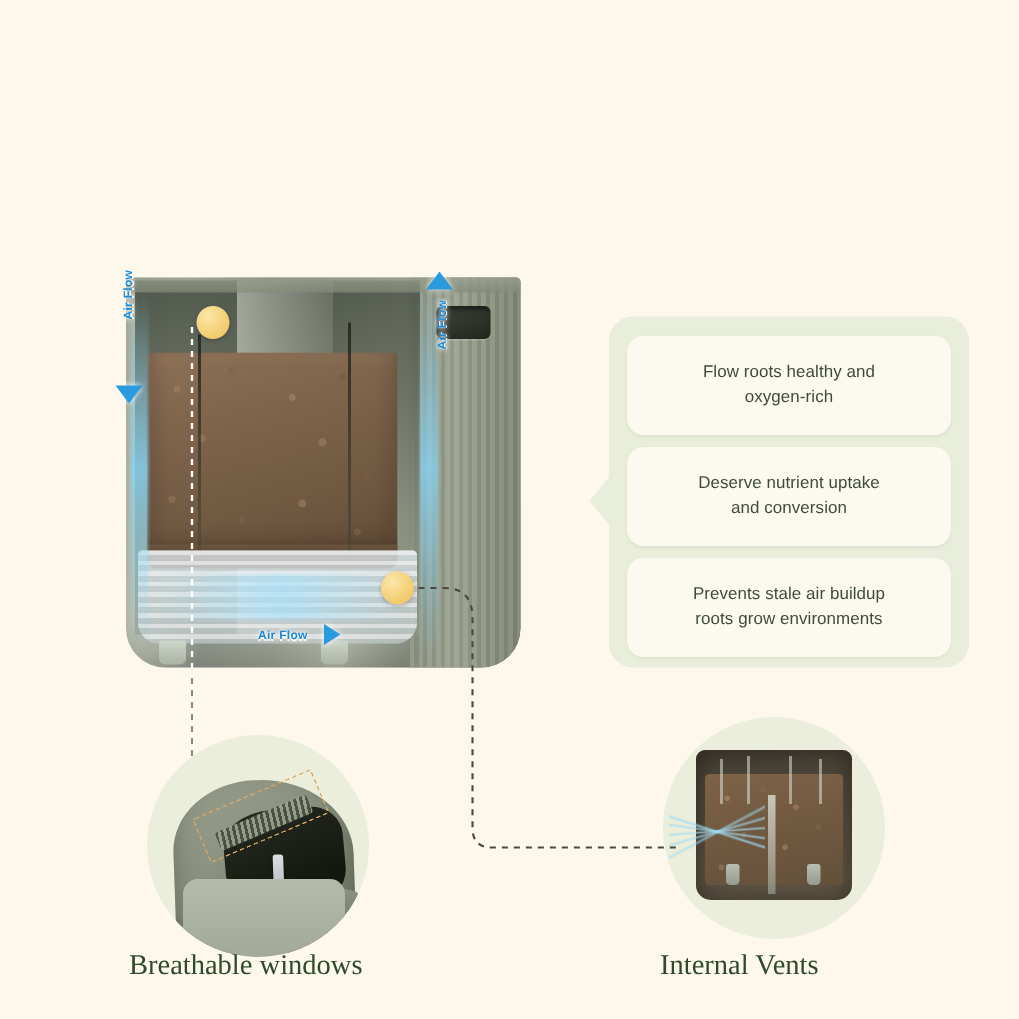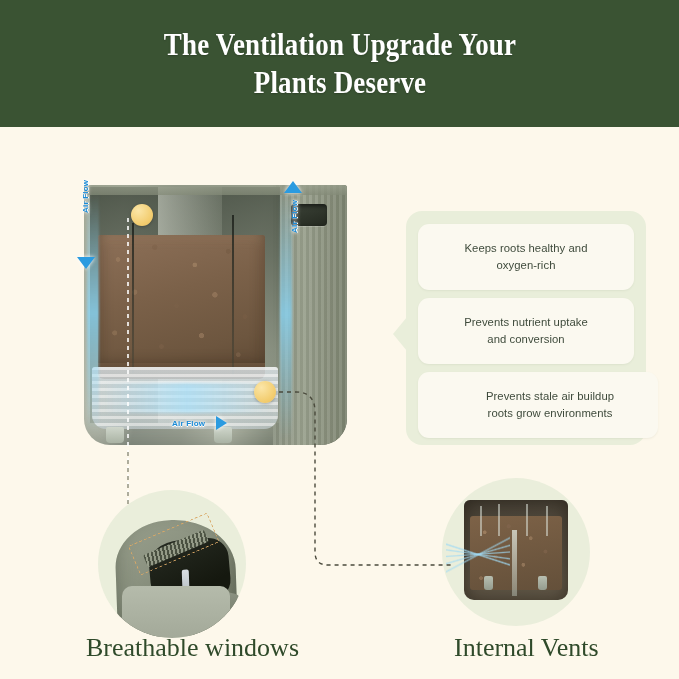--- a/index.html
+++ b/index.html
@@ -311,12 +311,6 @@
 
 <div id="page">
 
-  <div class="header">
-    <div class="header-title">
-      <span>The Ventilation Upgrade Your</span><br>
-      <span>Plants Deserve</span>
-    </div>
-  </div>
 
   <div class="product-stage">
     <div class="prod-body">

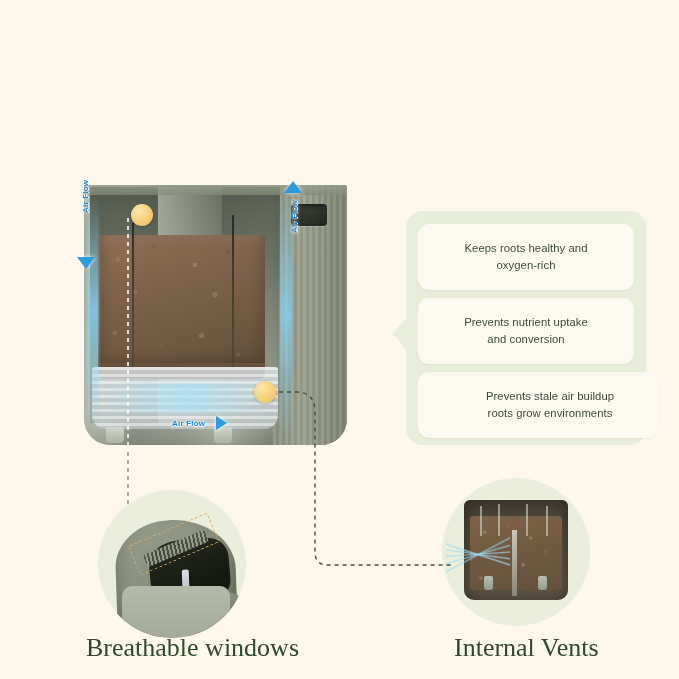--- a/index.html
+++ b/index.html
@@ -361,7 +361,7 @@
 
     <div class="card card-1">
       <p>
-        <span>Keeps roots healthy and</span><br>
+        <span>Flow roots healthy and</span><br>
         <span>oxygen-rich</span>
       </p>
     </div>

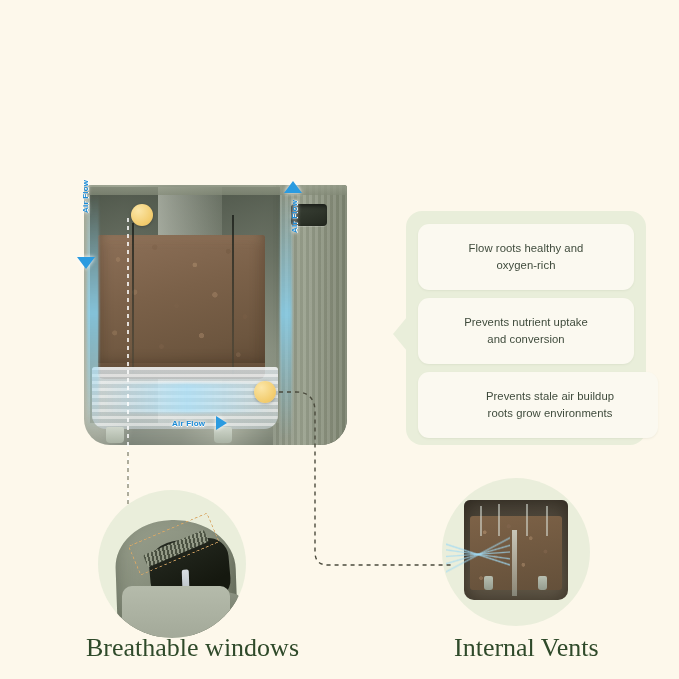--- a/index.html
+++ b/index.html
@@ -368,7 +368,7 @@
 
     <div class="card card-2">
       <p>
-        <span>Prevents nutrient uptake</span><br>
+        <span>Deserve nutrient uptake</span><br>
         <span>and conversion</span>
       </p>
     </div>

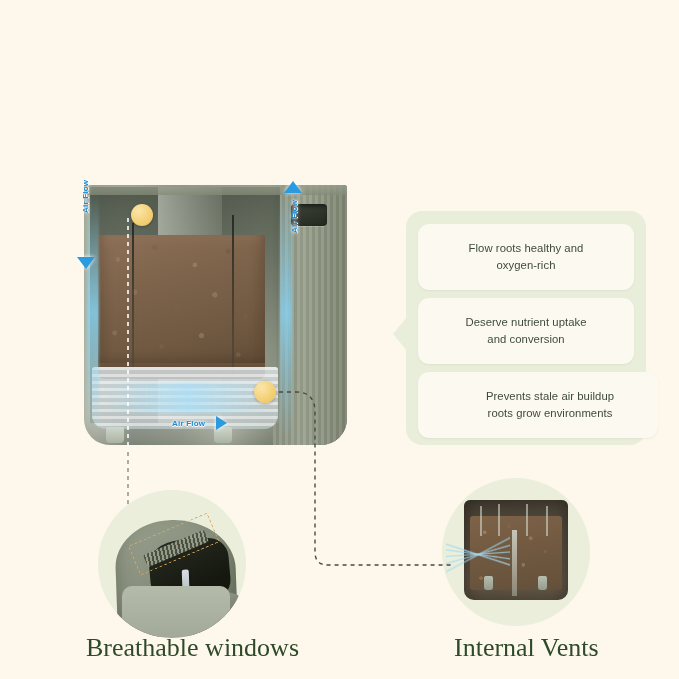--- a/index.html
+++ b/index.html
@@ -192,7 +192,7 @@
   }
   .card-1{top:13px;}
   .card-2{top:87px;}
-  .card-3{top:161px;padding-left:24px;}
+  .card-3{top:161px;}
 
   
   .detail{

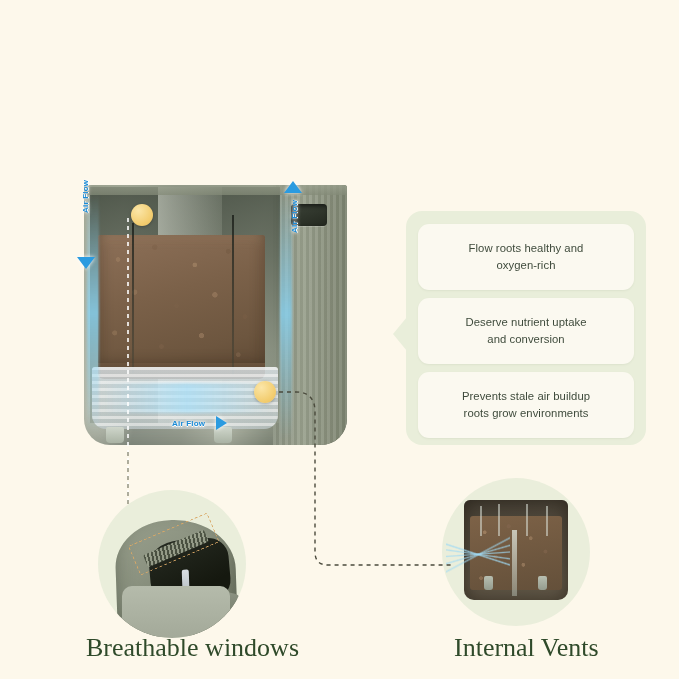--- a/index.html
+++ b/index.html
@@ -299,7 +299,7 @@
   .caption{
     position:absolute;
     font-family:"Liberation Serif", serif;
-    font-size:26px;
+    font-size:19px;
     color:#2F4A2A;
     white-space:nowrap;
   }

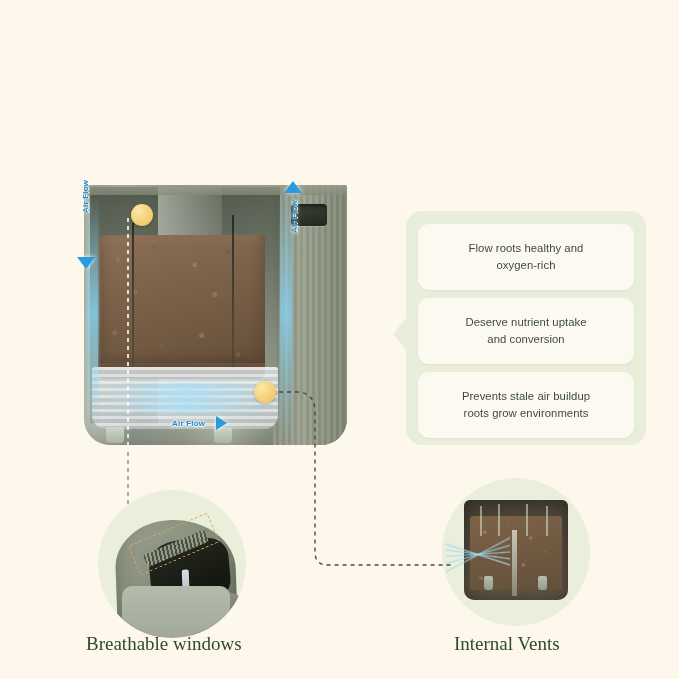--- a/index.html
+++ b/index.html
@@ -304,7 +304,7 @@
     white-space:nowrap;
   }
   .cap-left{left:86px;top:633px;}
-  .cap-right{left:454px;top:633px;text-align:right;}
+  .cap-right{left:440px;top:633px;text-align:right;}
 </style>
 </head>
 <body>

